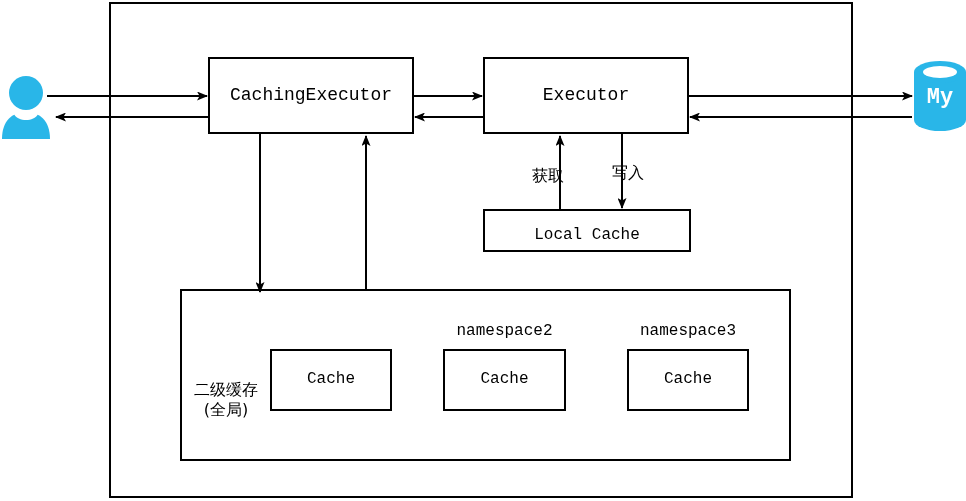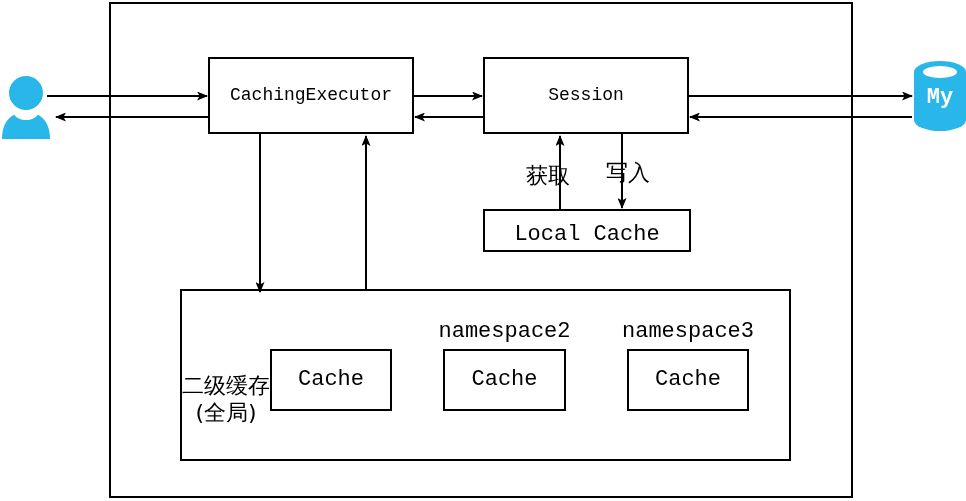--- a/index.html
+++ b/index.html
@@ -107,7 +107,7 @@
 
   <div class="node-label box-text-18" style="left:209px; top:58px; width:204px; height:75px;">CachingExecutor</div>
 
-  <div class="node-label box-text-18" style="left:484px; top:58px; width:204px; height:75px;">Session</div>
+  <div class="node-label box-text-18" style="left:484px; top:58px; width:204px; height:75px;">Executor</div>
 
   <div class="node-label box-text-17" style="left:484px; top:210px; width:206px; height:51px;">Local Cache</div>
 

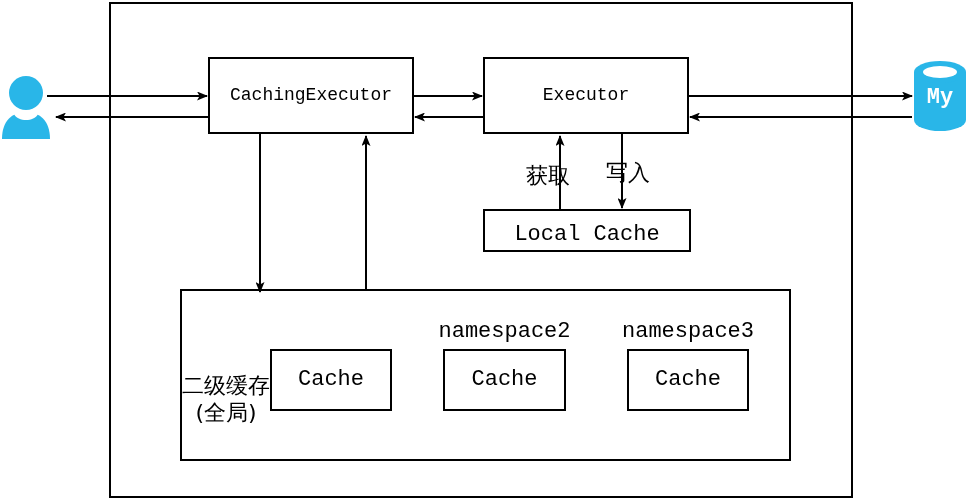--- a/index.html
+++ b/index.html
@@ -41,7 +41,7 @@
     white-space: nowrap;
   }
   .box-text-18 { font-size: 18px; }
-  .box-text-17 { font-size: 22px; }
+  .box-text-17 { font-size: 16px; }
   .box-text-16 { font-size: 16px; }
   .cjk { font-family: "DejaVu Sans", "Liberation Sans", sans-serif; }
 </style>

